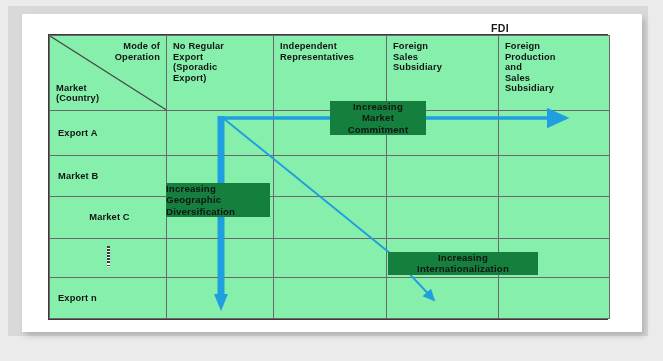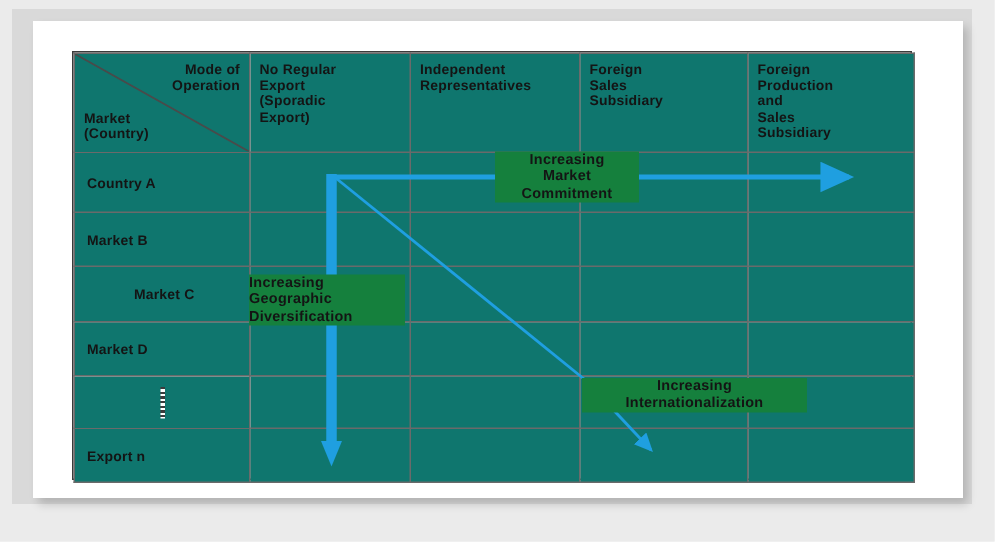--- a/index.html
+++ b/index.html
@@ -191,6 +191,7 @@
   <div class="gray-band"></div>
   <div class="paper"></div>
 
+  <div class="fdi-label">FDI</div>
 
   <div class="matrix">
     <table>

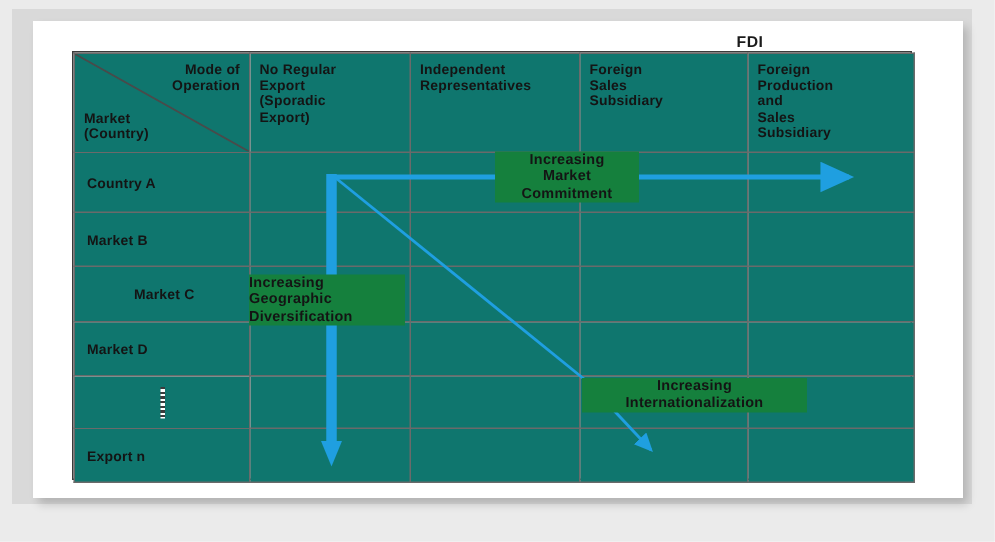--- a/index.html
+++ b/index.html
@@ -79,7 +79,7 @@
     color: #141414;
     line-height: 1.14;
     letter-spacing: 0.15px;
-    background: #0f766e;
+    background: #86efac;
   }
   .matrix td.row-head {
     vertical-align: middle;

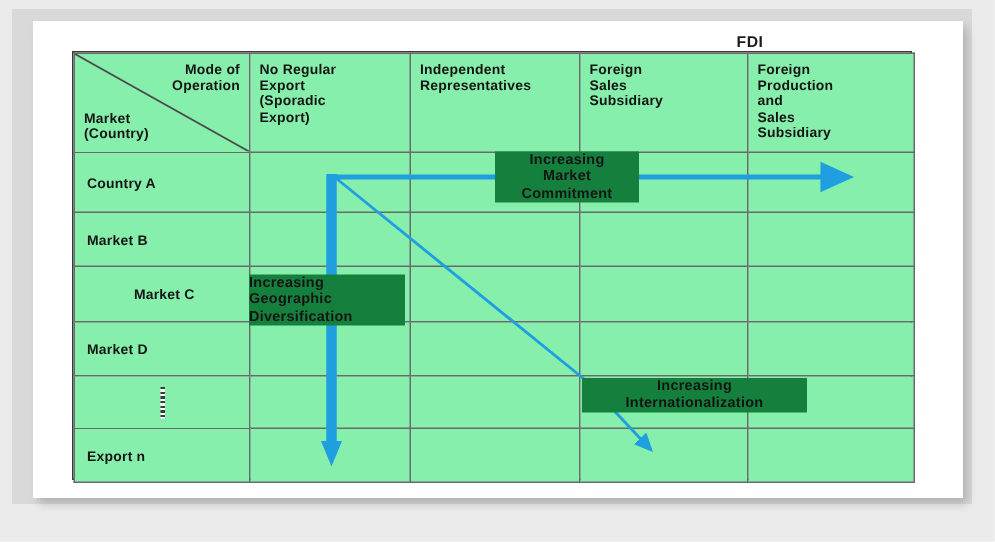--- a/index.html
+++ b/index.html
@@ -218,7 +218,7 @@
         </tr>
 
         <tr class="r-a">
-          <td class="row-head">Country A</td>
+          <td class="row-head">Export A</td>
           <td></td>
           <td></td>
           <td></td>

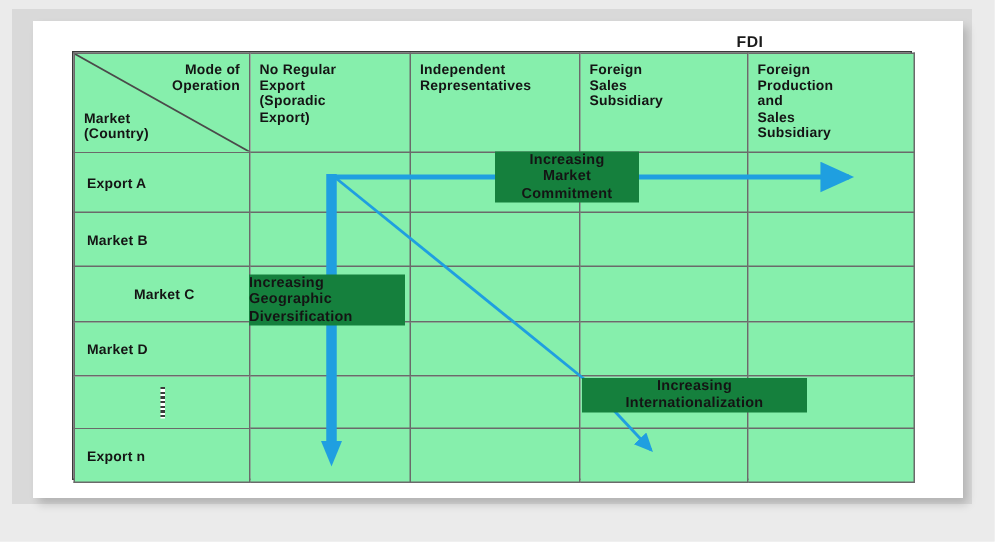--- a/index.html
+++ b/index.html
@@ -241,13 +241,6 @@
           <td></td>
         </tr>
 
-        <tr class="r-d">
-          <td class="row-head">Market D</td>
-          <td></td>
-          <td></td>
-          <td></td>
-          <td></td>
-        </tr>
 
         <tr class="r-dots">
           <td class="row-head dots-cell">

